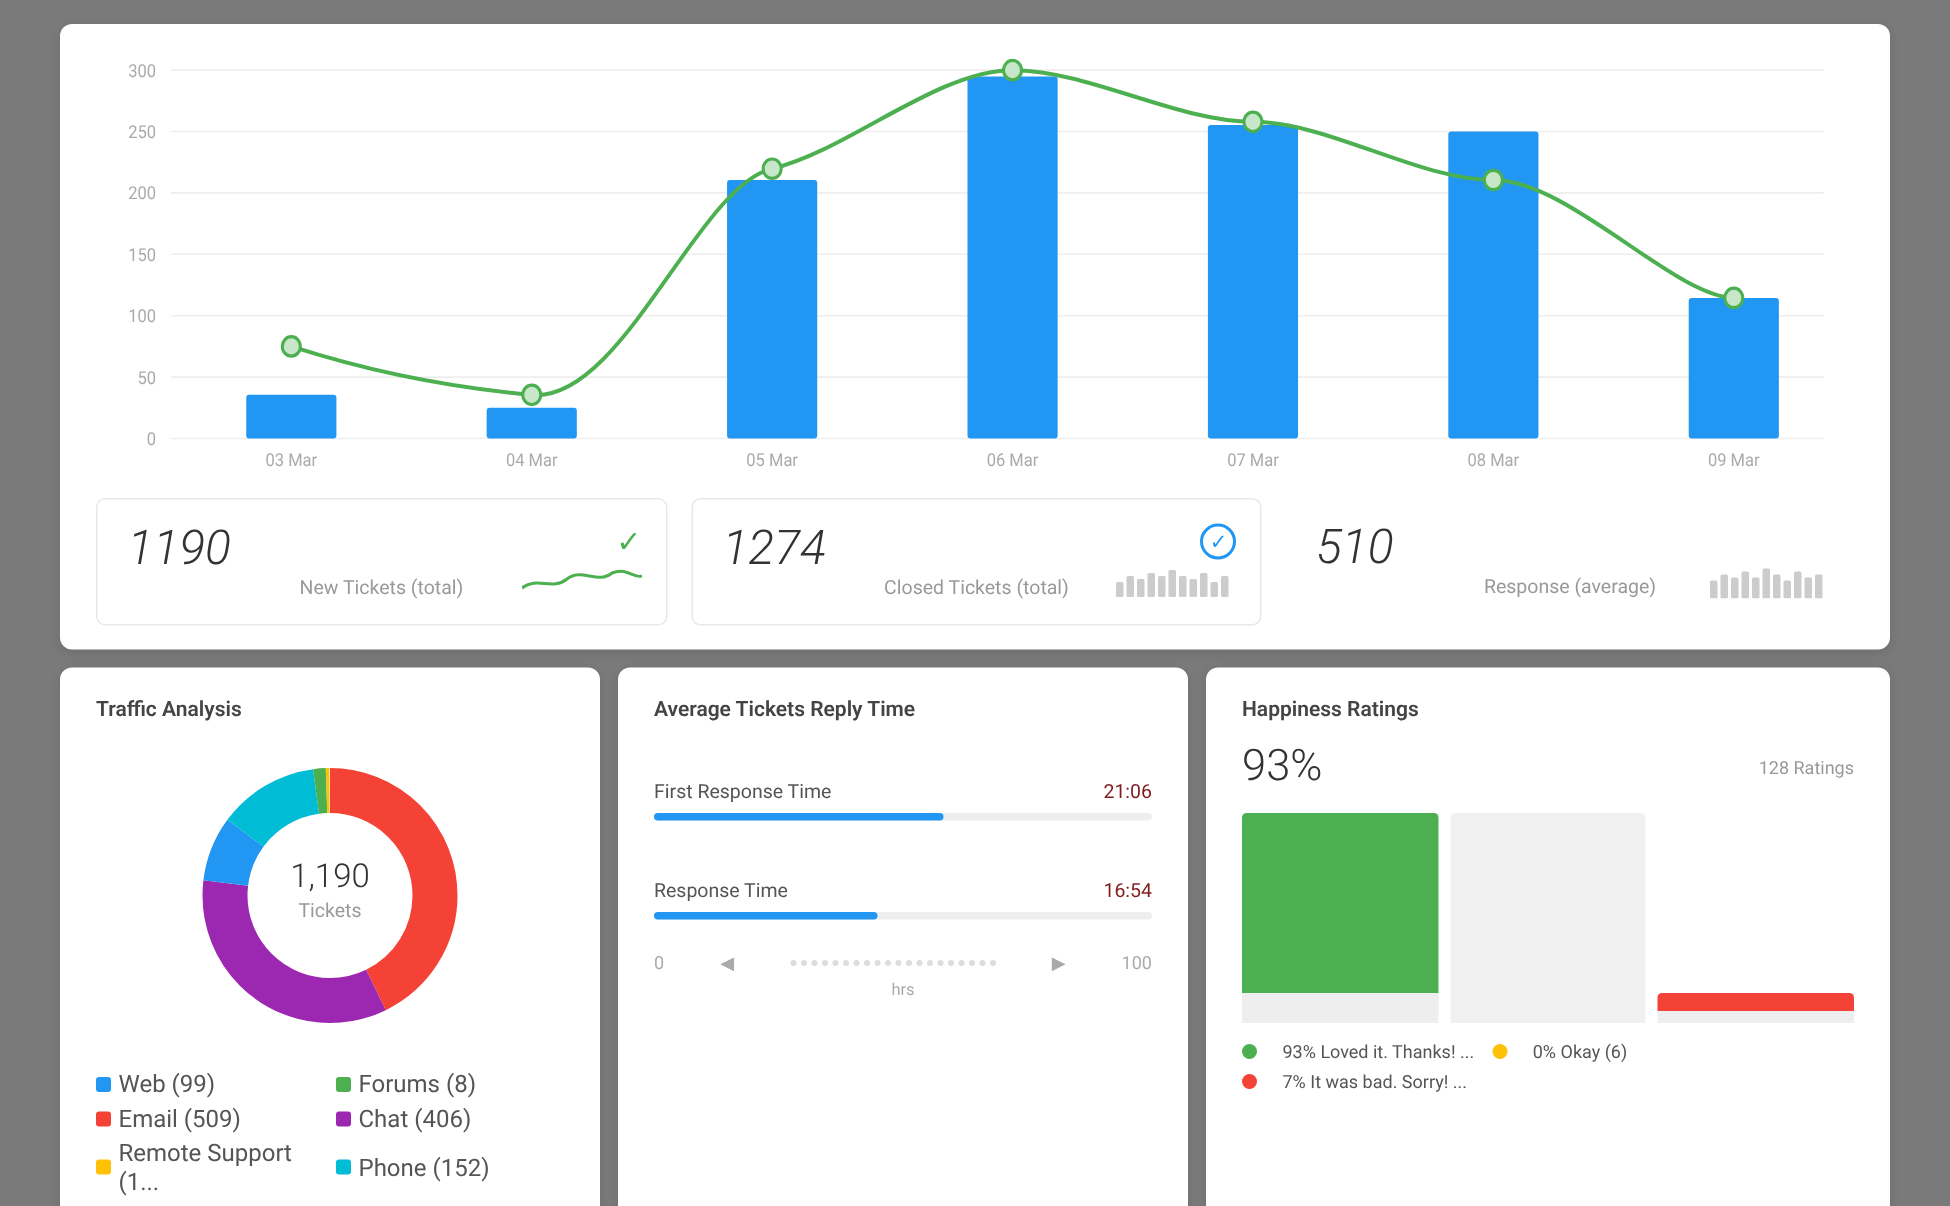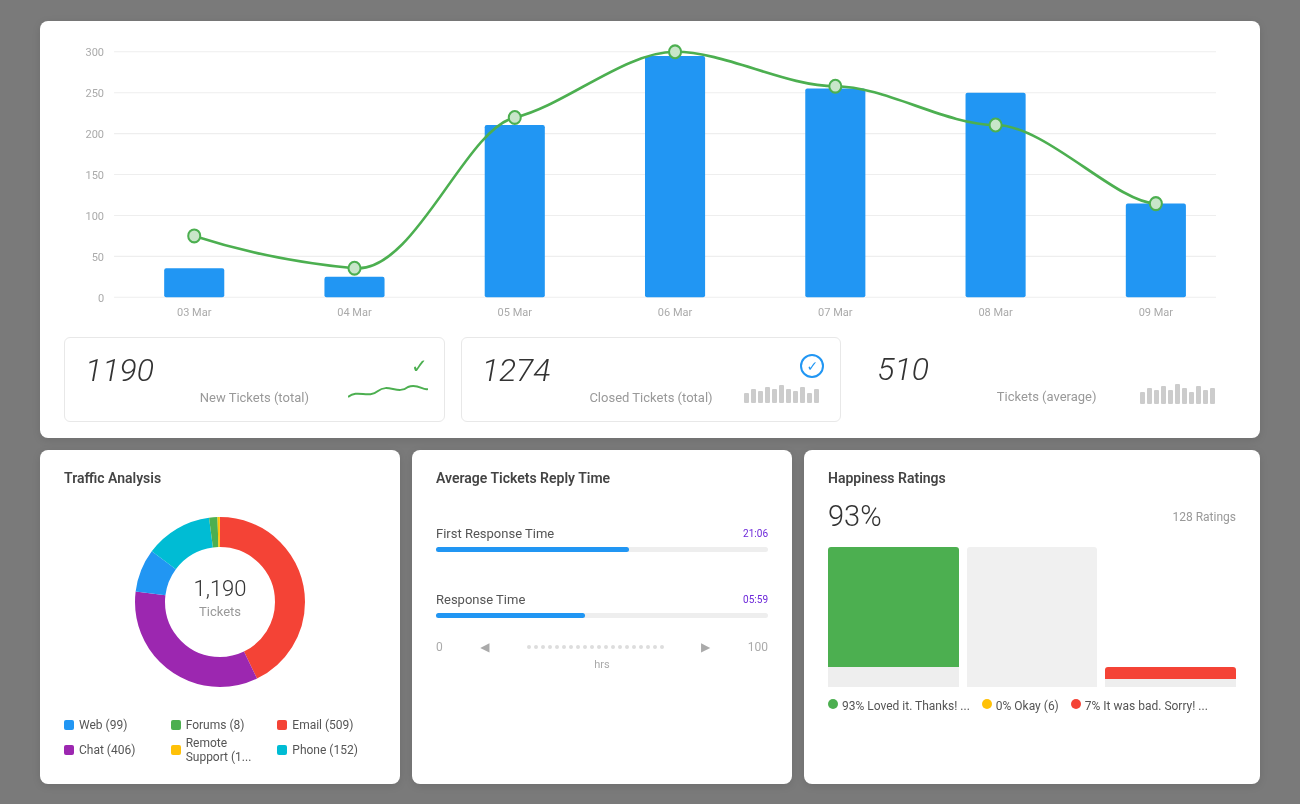--- a/index.html
+++ b/index.html
@@ -347,7 +347,7 @@
 
       <div class="stat-card" style="border:none;">
         <div class="stat-number">510</div>
-        <div class="stat-label">Tickets (average)</div>
+        <div class="stat-label">Response (average)</div>
         <div class="stat-sparkline">
           <svg width="80" height="24" viewBox="0 0 80 24">
             <rect x="0" y="12" width="5" height="12" fill="#ccc" rx="1"></rect>

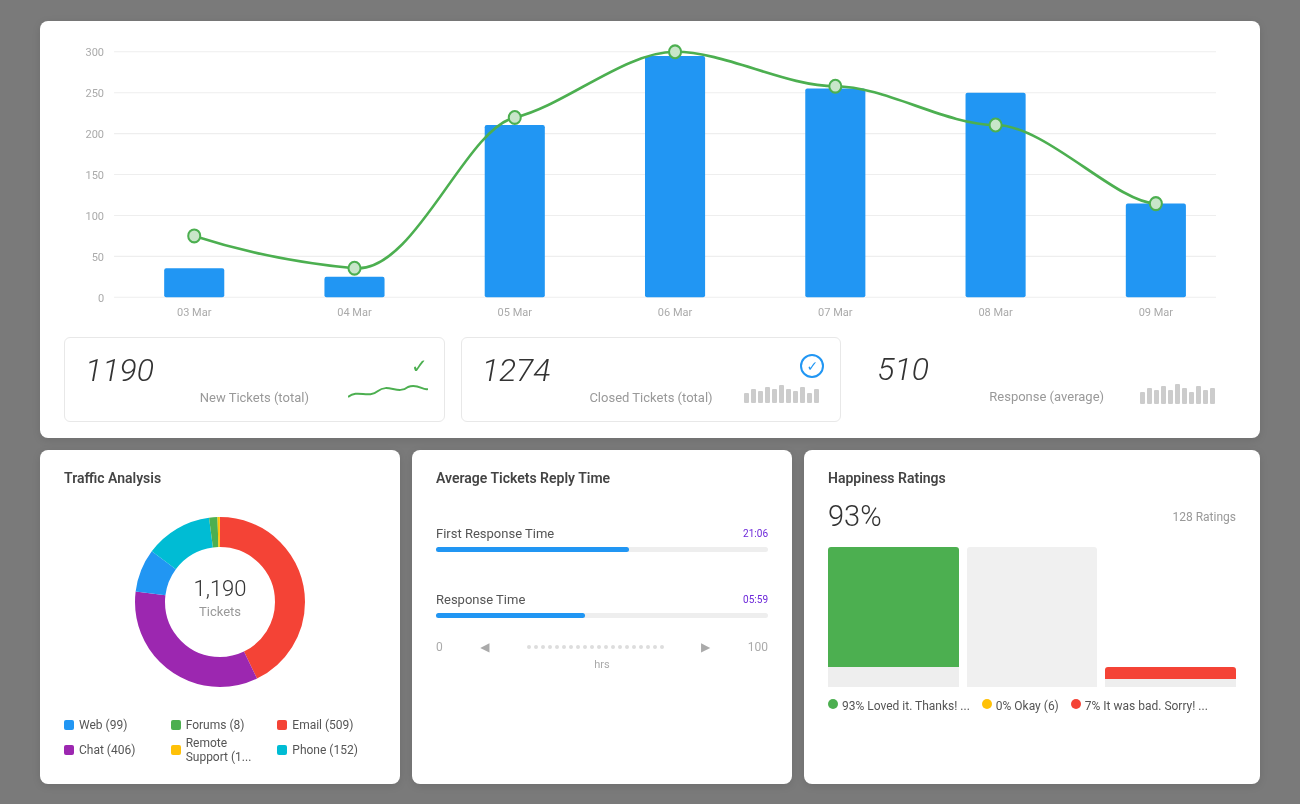--- a/index.html
+++ b/index.html
@@ -135,8 +135,8 @@
       color: #555;
     }
     .metric-value {
-      font-size: 10px;
-      color: #6d28d9;
+      font-size: 13px;
+      color: #7f1d1d;
     }
     .metric-bar-bg {
       height: 5px;

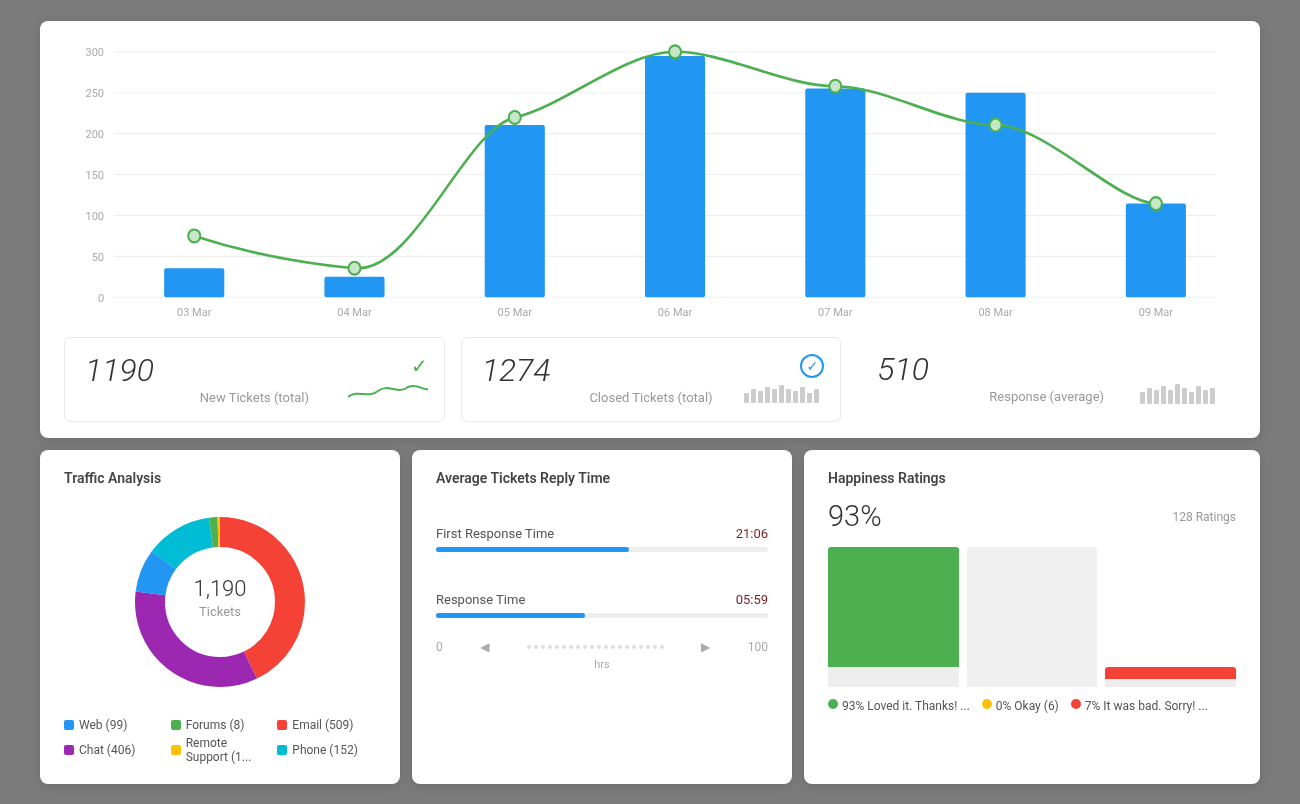--- a/index.html
+++ b/index.html
@@ -429,7 +429,7 @@
       <div class="metric-row">
         <div class="metric-header">
           <span class="metric-name">Response Time</span>
-          <span class="metric-value">05:59</span>
+          <span class="metric-value">16:54</span>
         </div>
         <div class="metric-bar-bg">
           <div class="metric-bar-fill" style="width:45%;"></div>

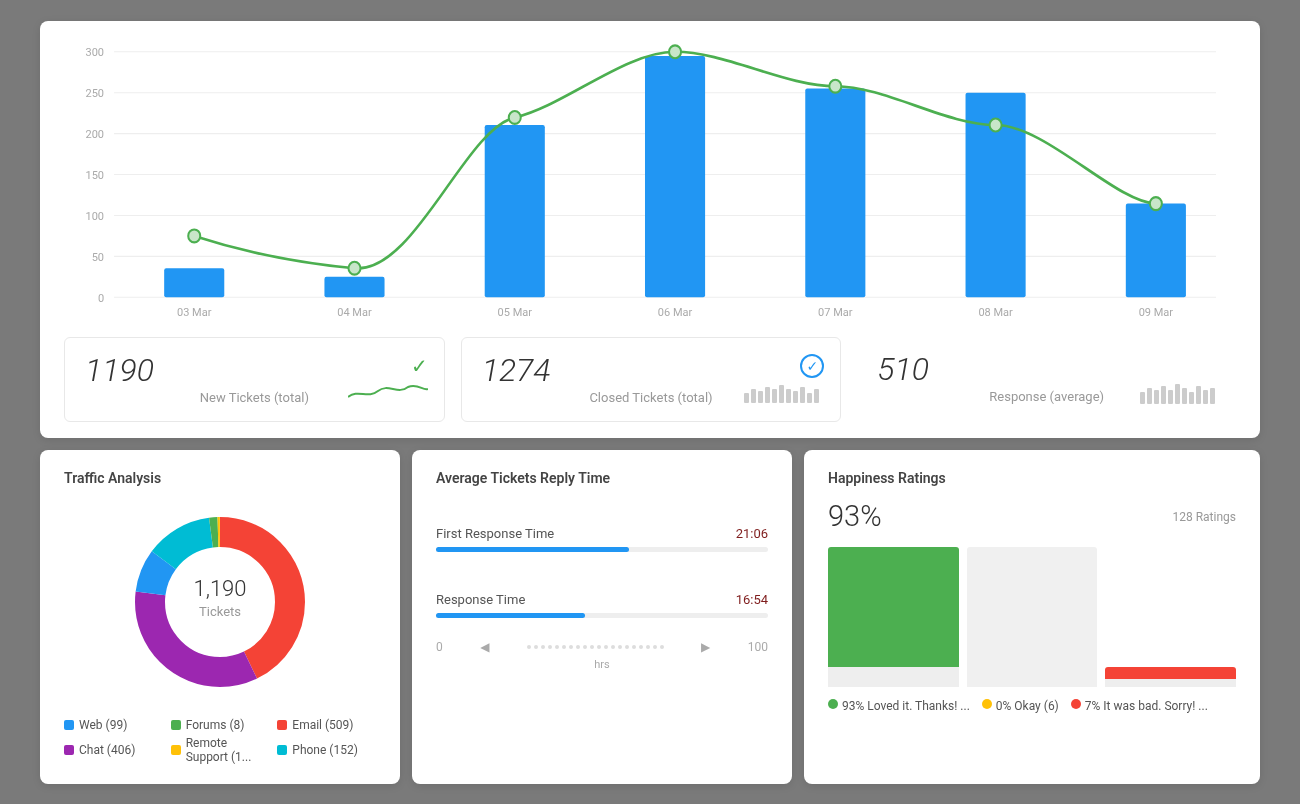--- a/index.html
+++ b/index.html
@@ -216,7 +216,8 @@
     }
     .h-legend-item {
       display: flex;
-      gap: 4px;
+      align-items: center;
+      gap: 17px;
     }
     .h-dot {
       width: 10px;

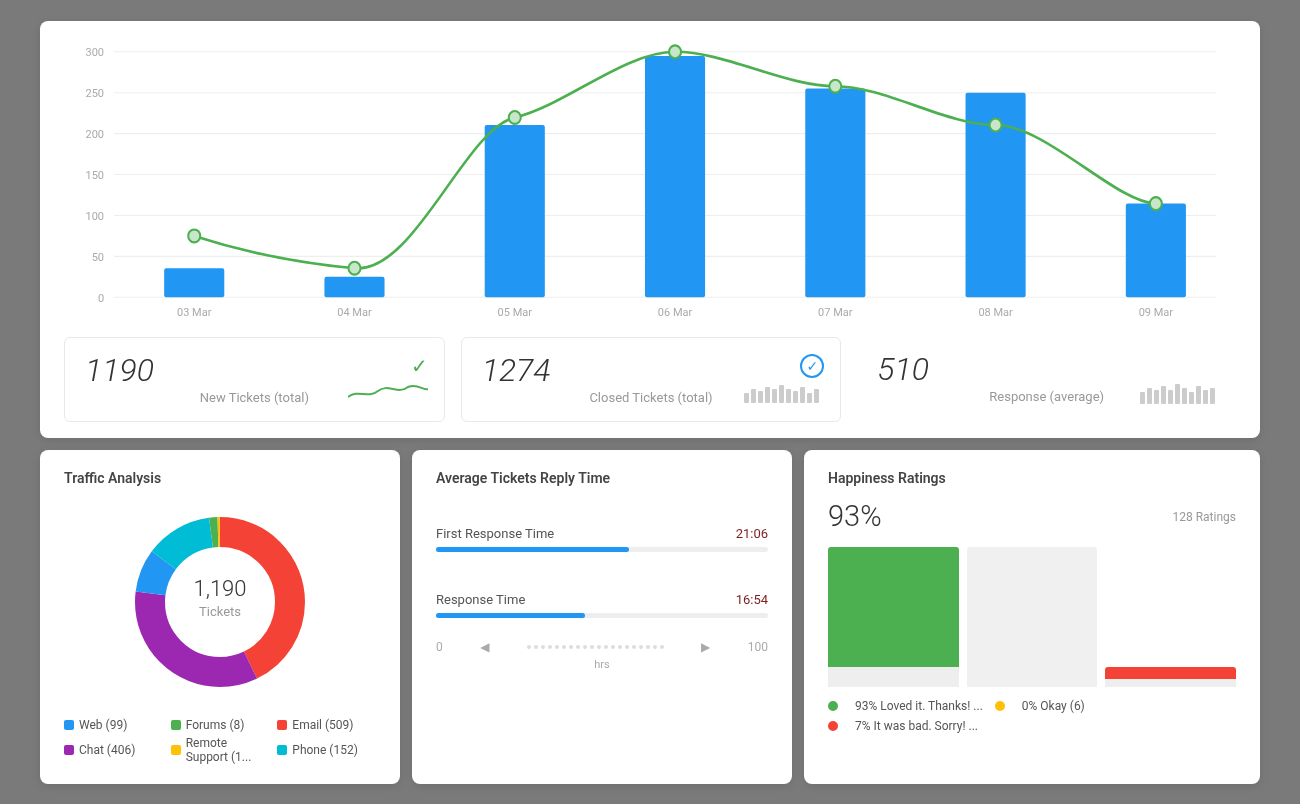--- a/index.html
+++ b/index.html
@@ -102,9 +102,9 @@
     }
     .legend-grid {
       display: grid;
-      grid-template-columns: 1fr 1fr 1fr;
+      grid-template-columns: 1fr 1fr;
       gap: 4px 8px;
-      font-size: 12px;
+      font-size: 16px;
       color: #555;
     }
     .legend-item {

